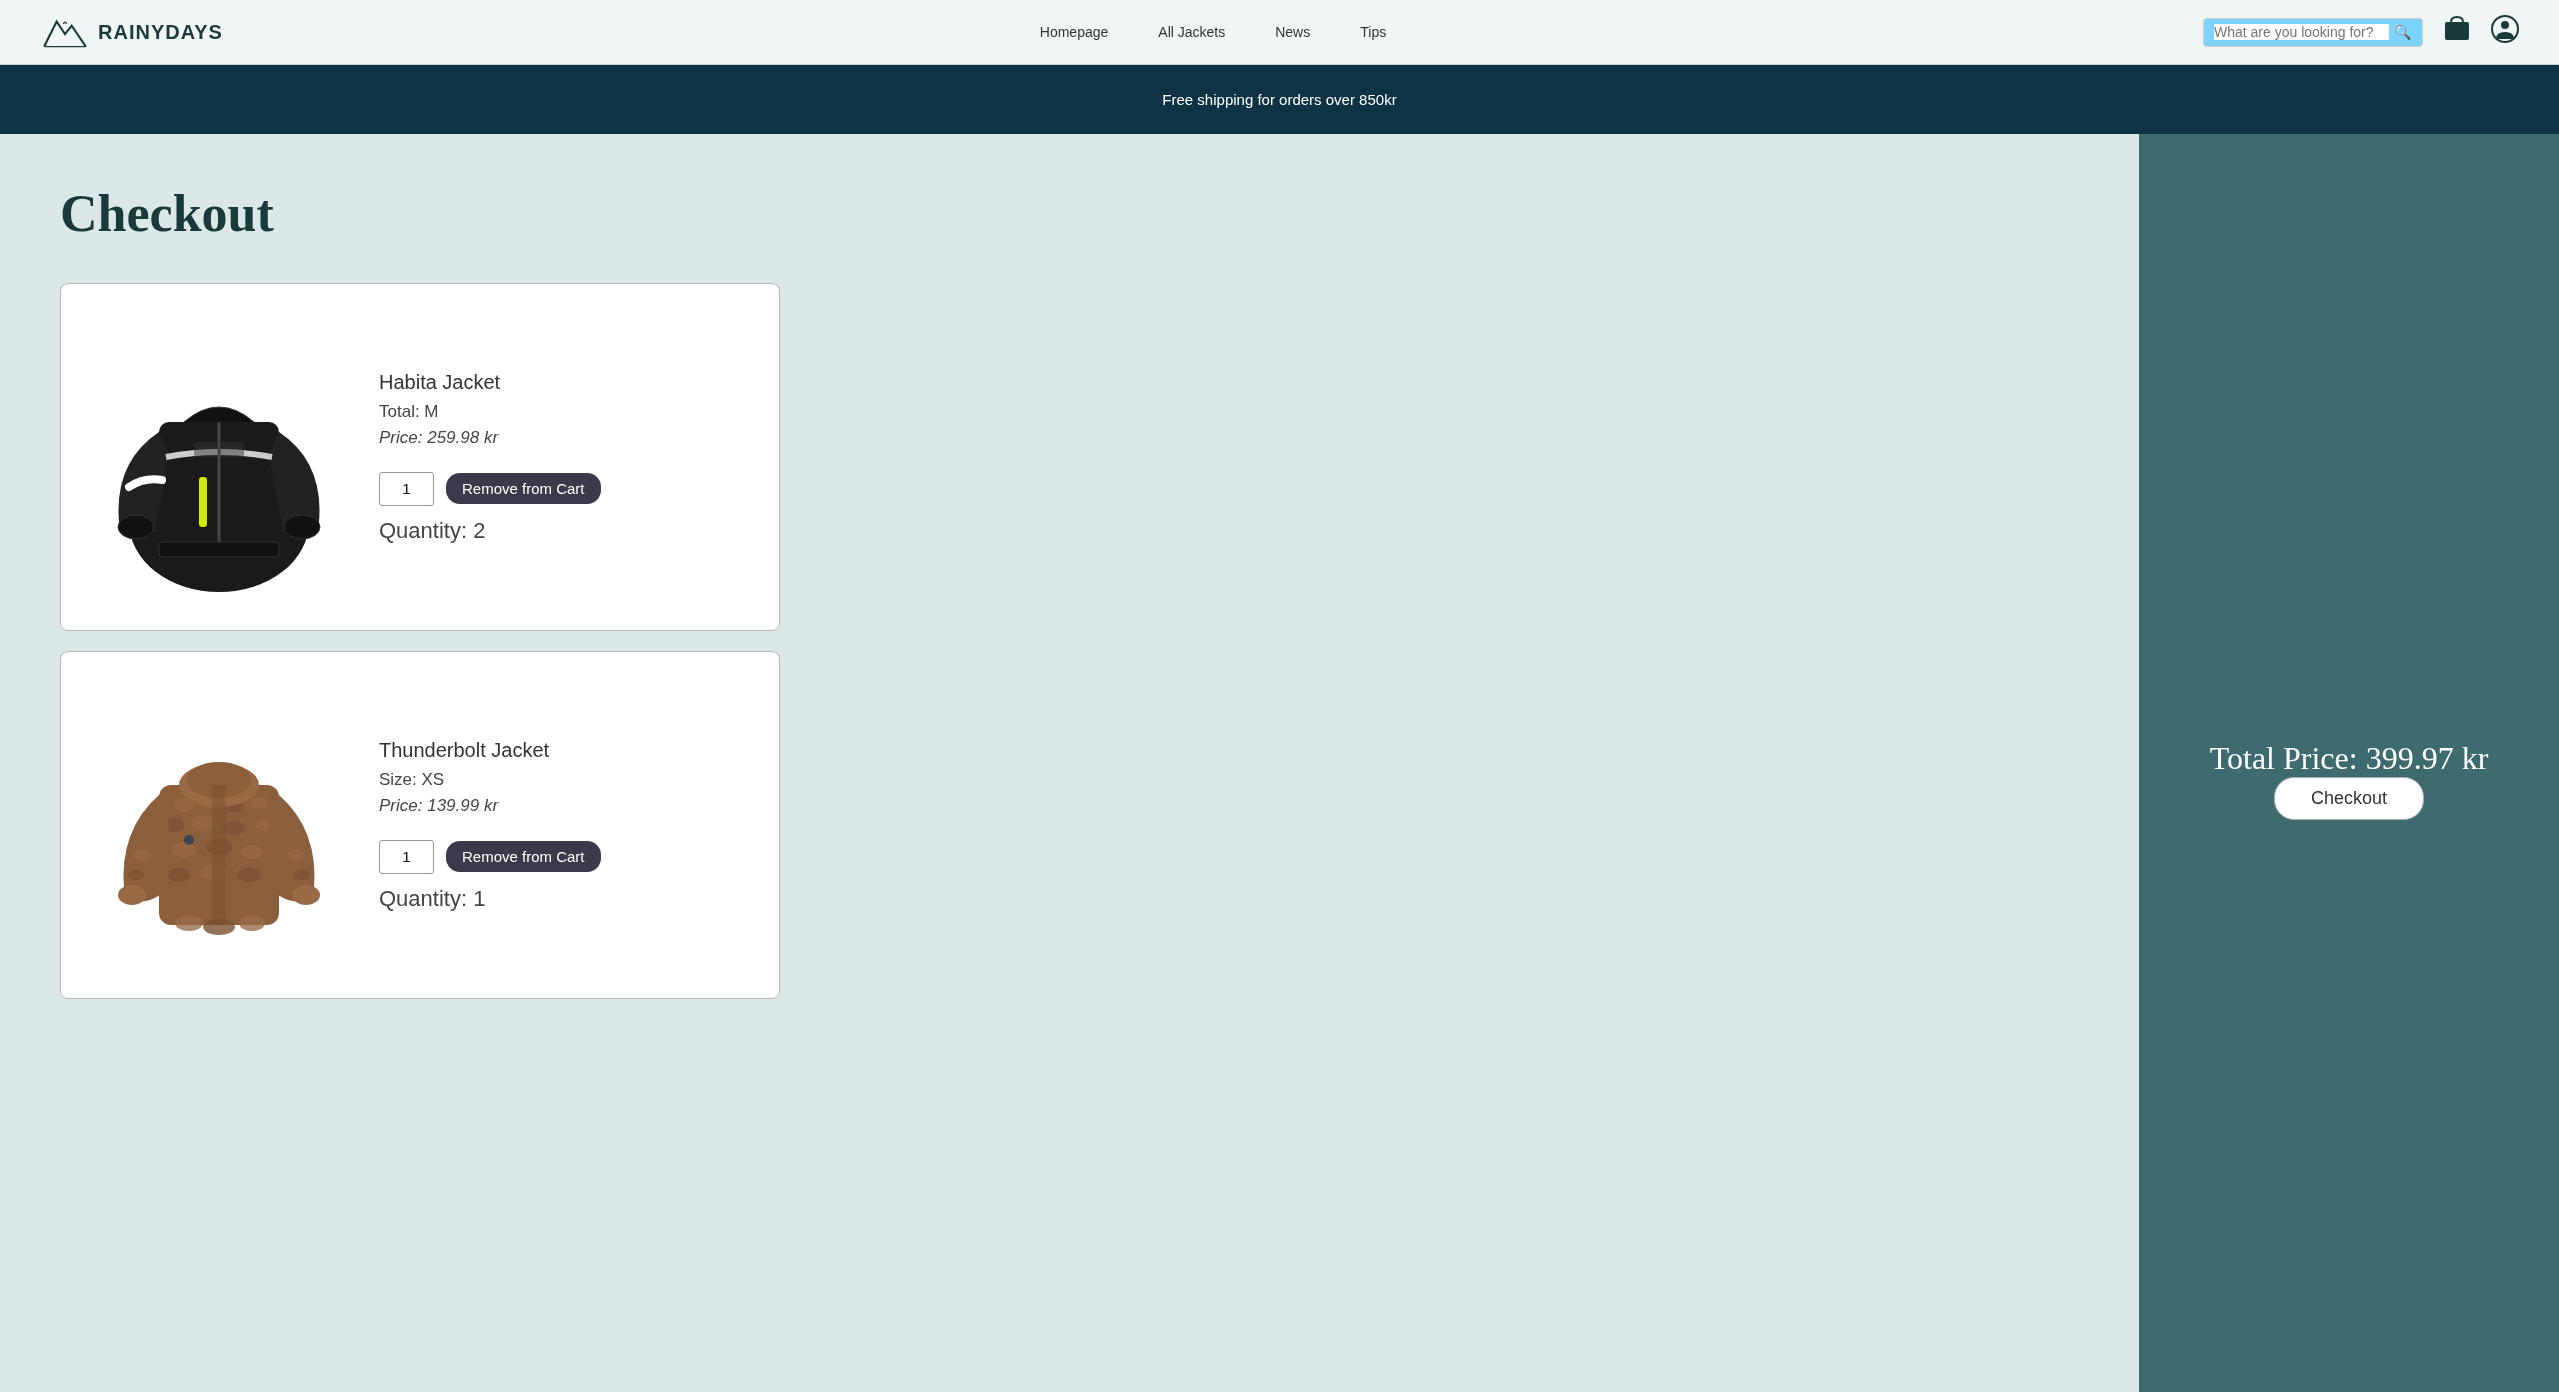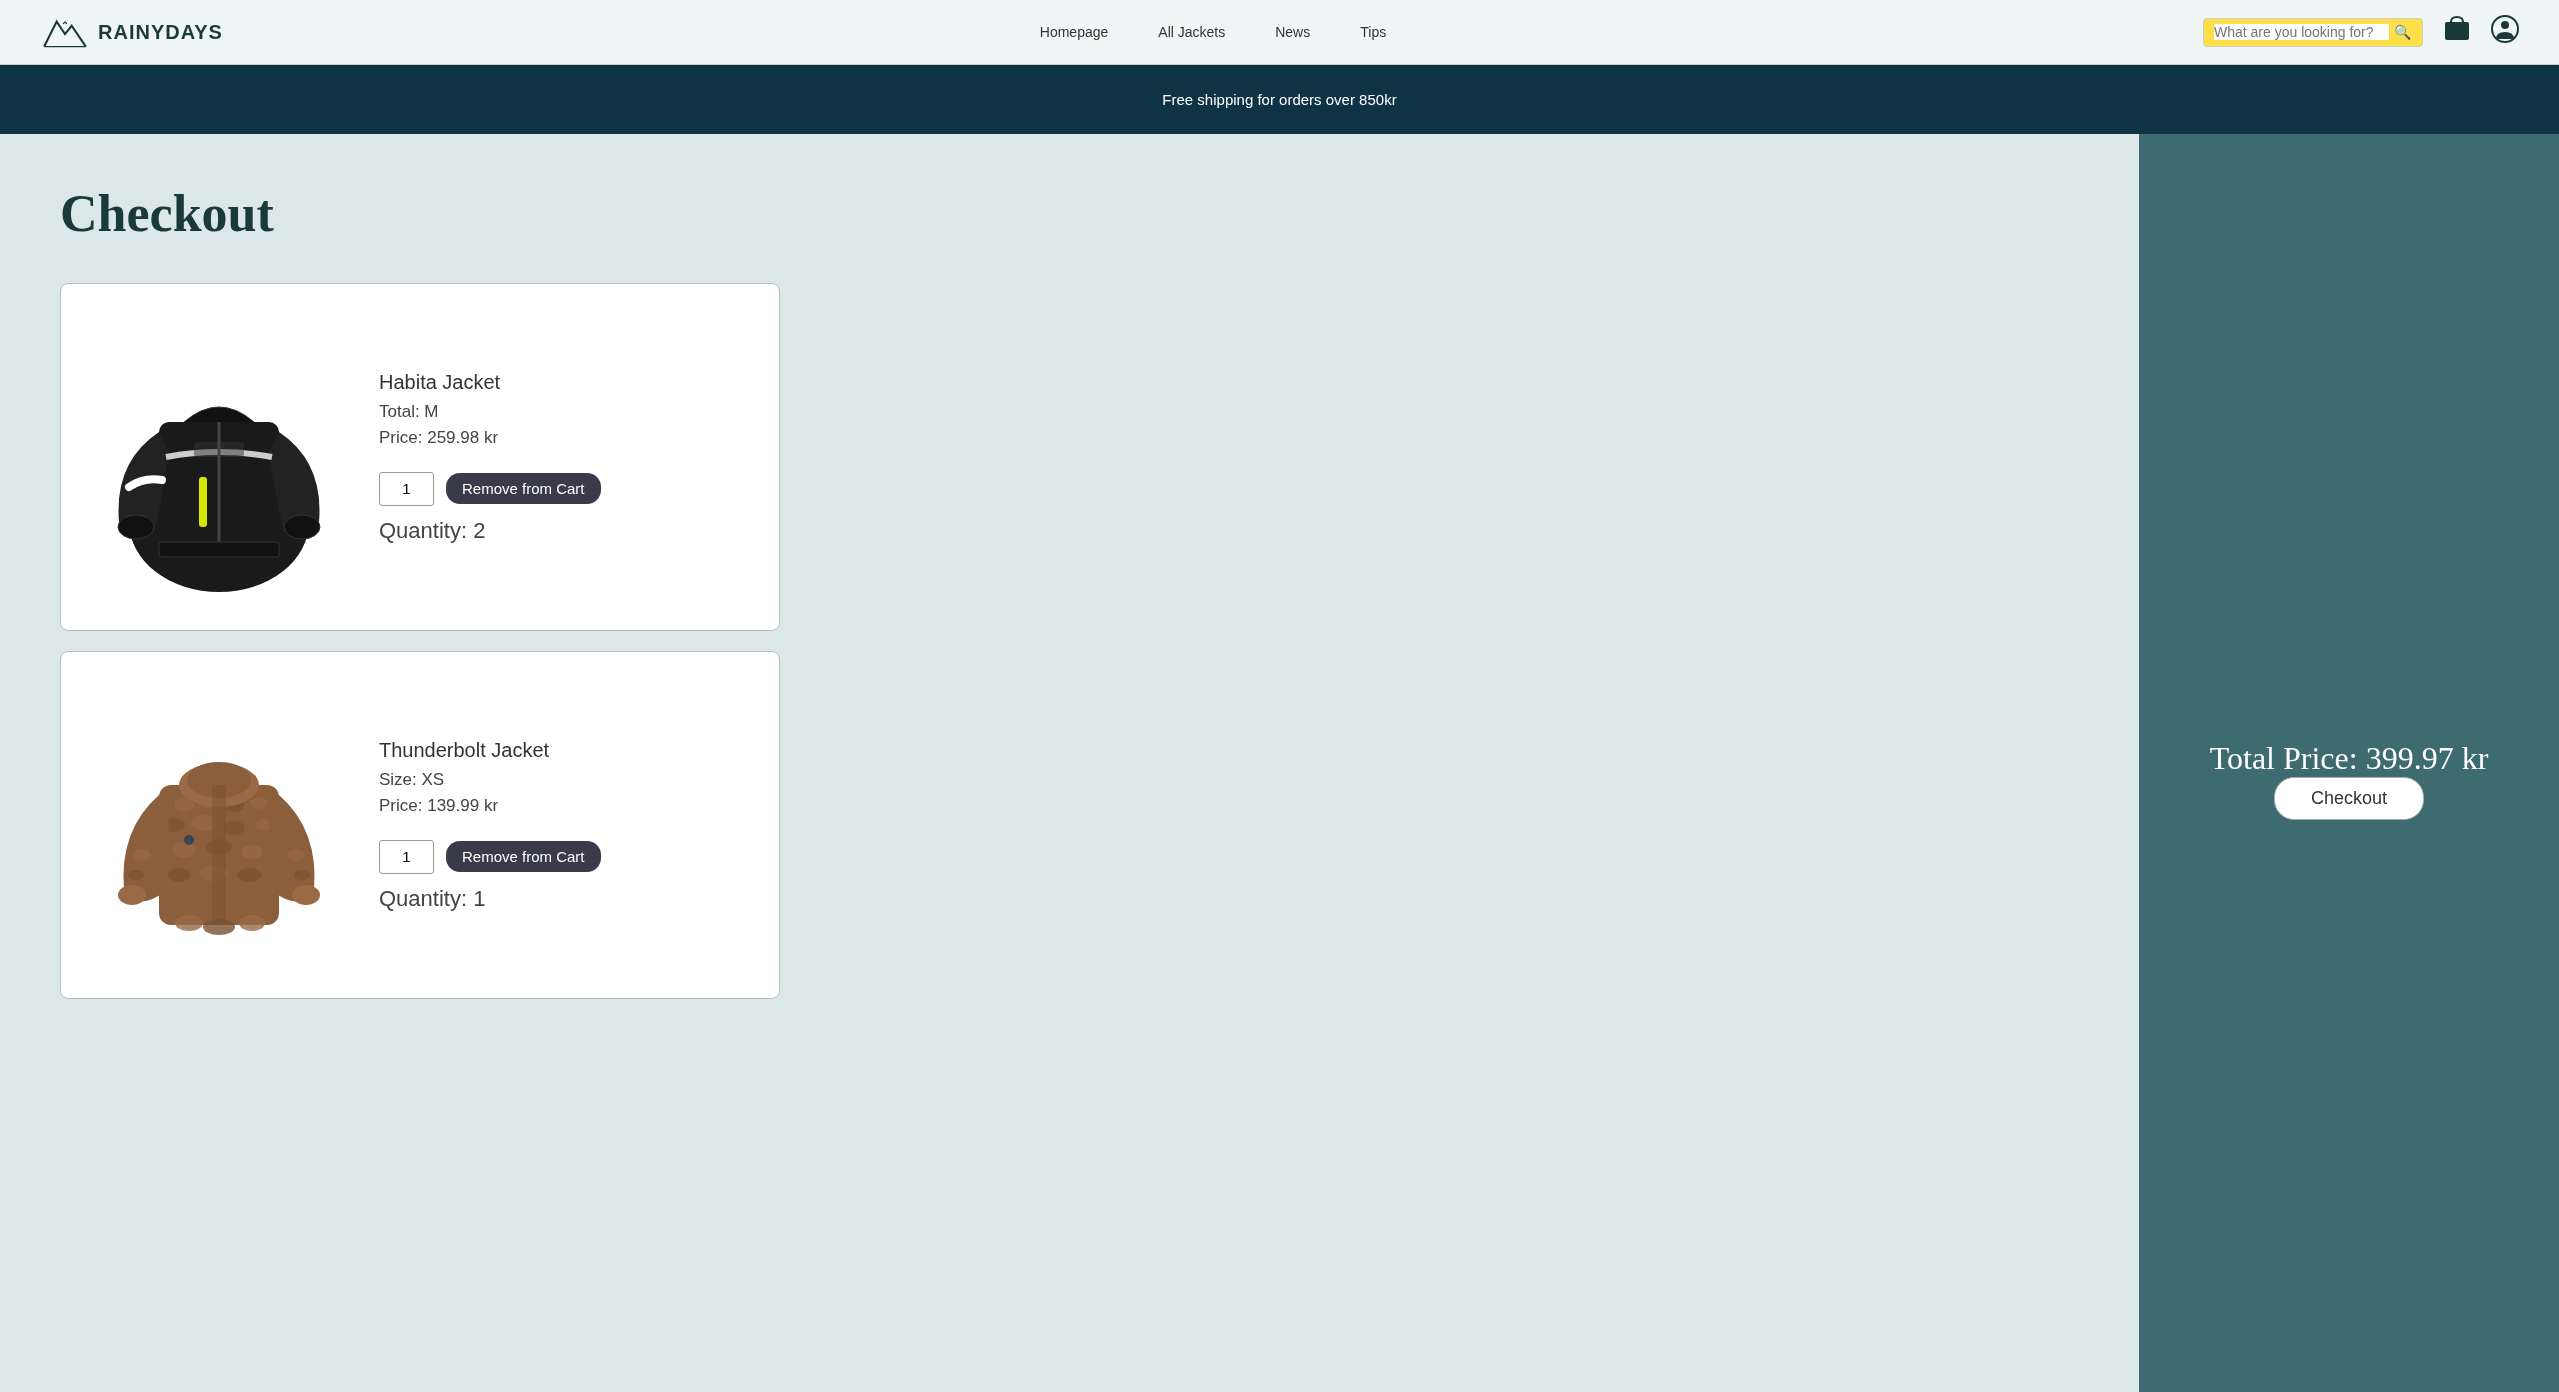--- a/index.html
+++ b/index.html
@@ -56,7 +56,7 @@
       border: 1px solid #ccc;
       border-radius: 4px;
       padding: 5px 10px;
-      background: #fde047;
+      background: #7dd3fc;
       width: 220px;
       gap: 6px;
     }

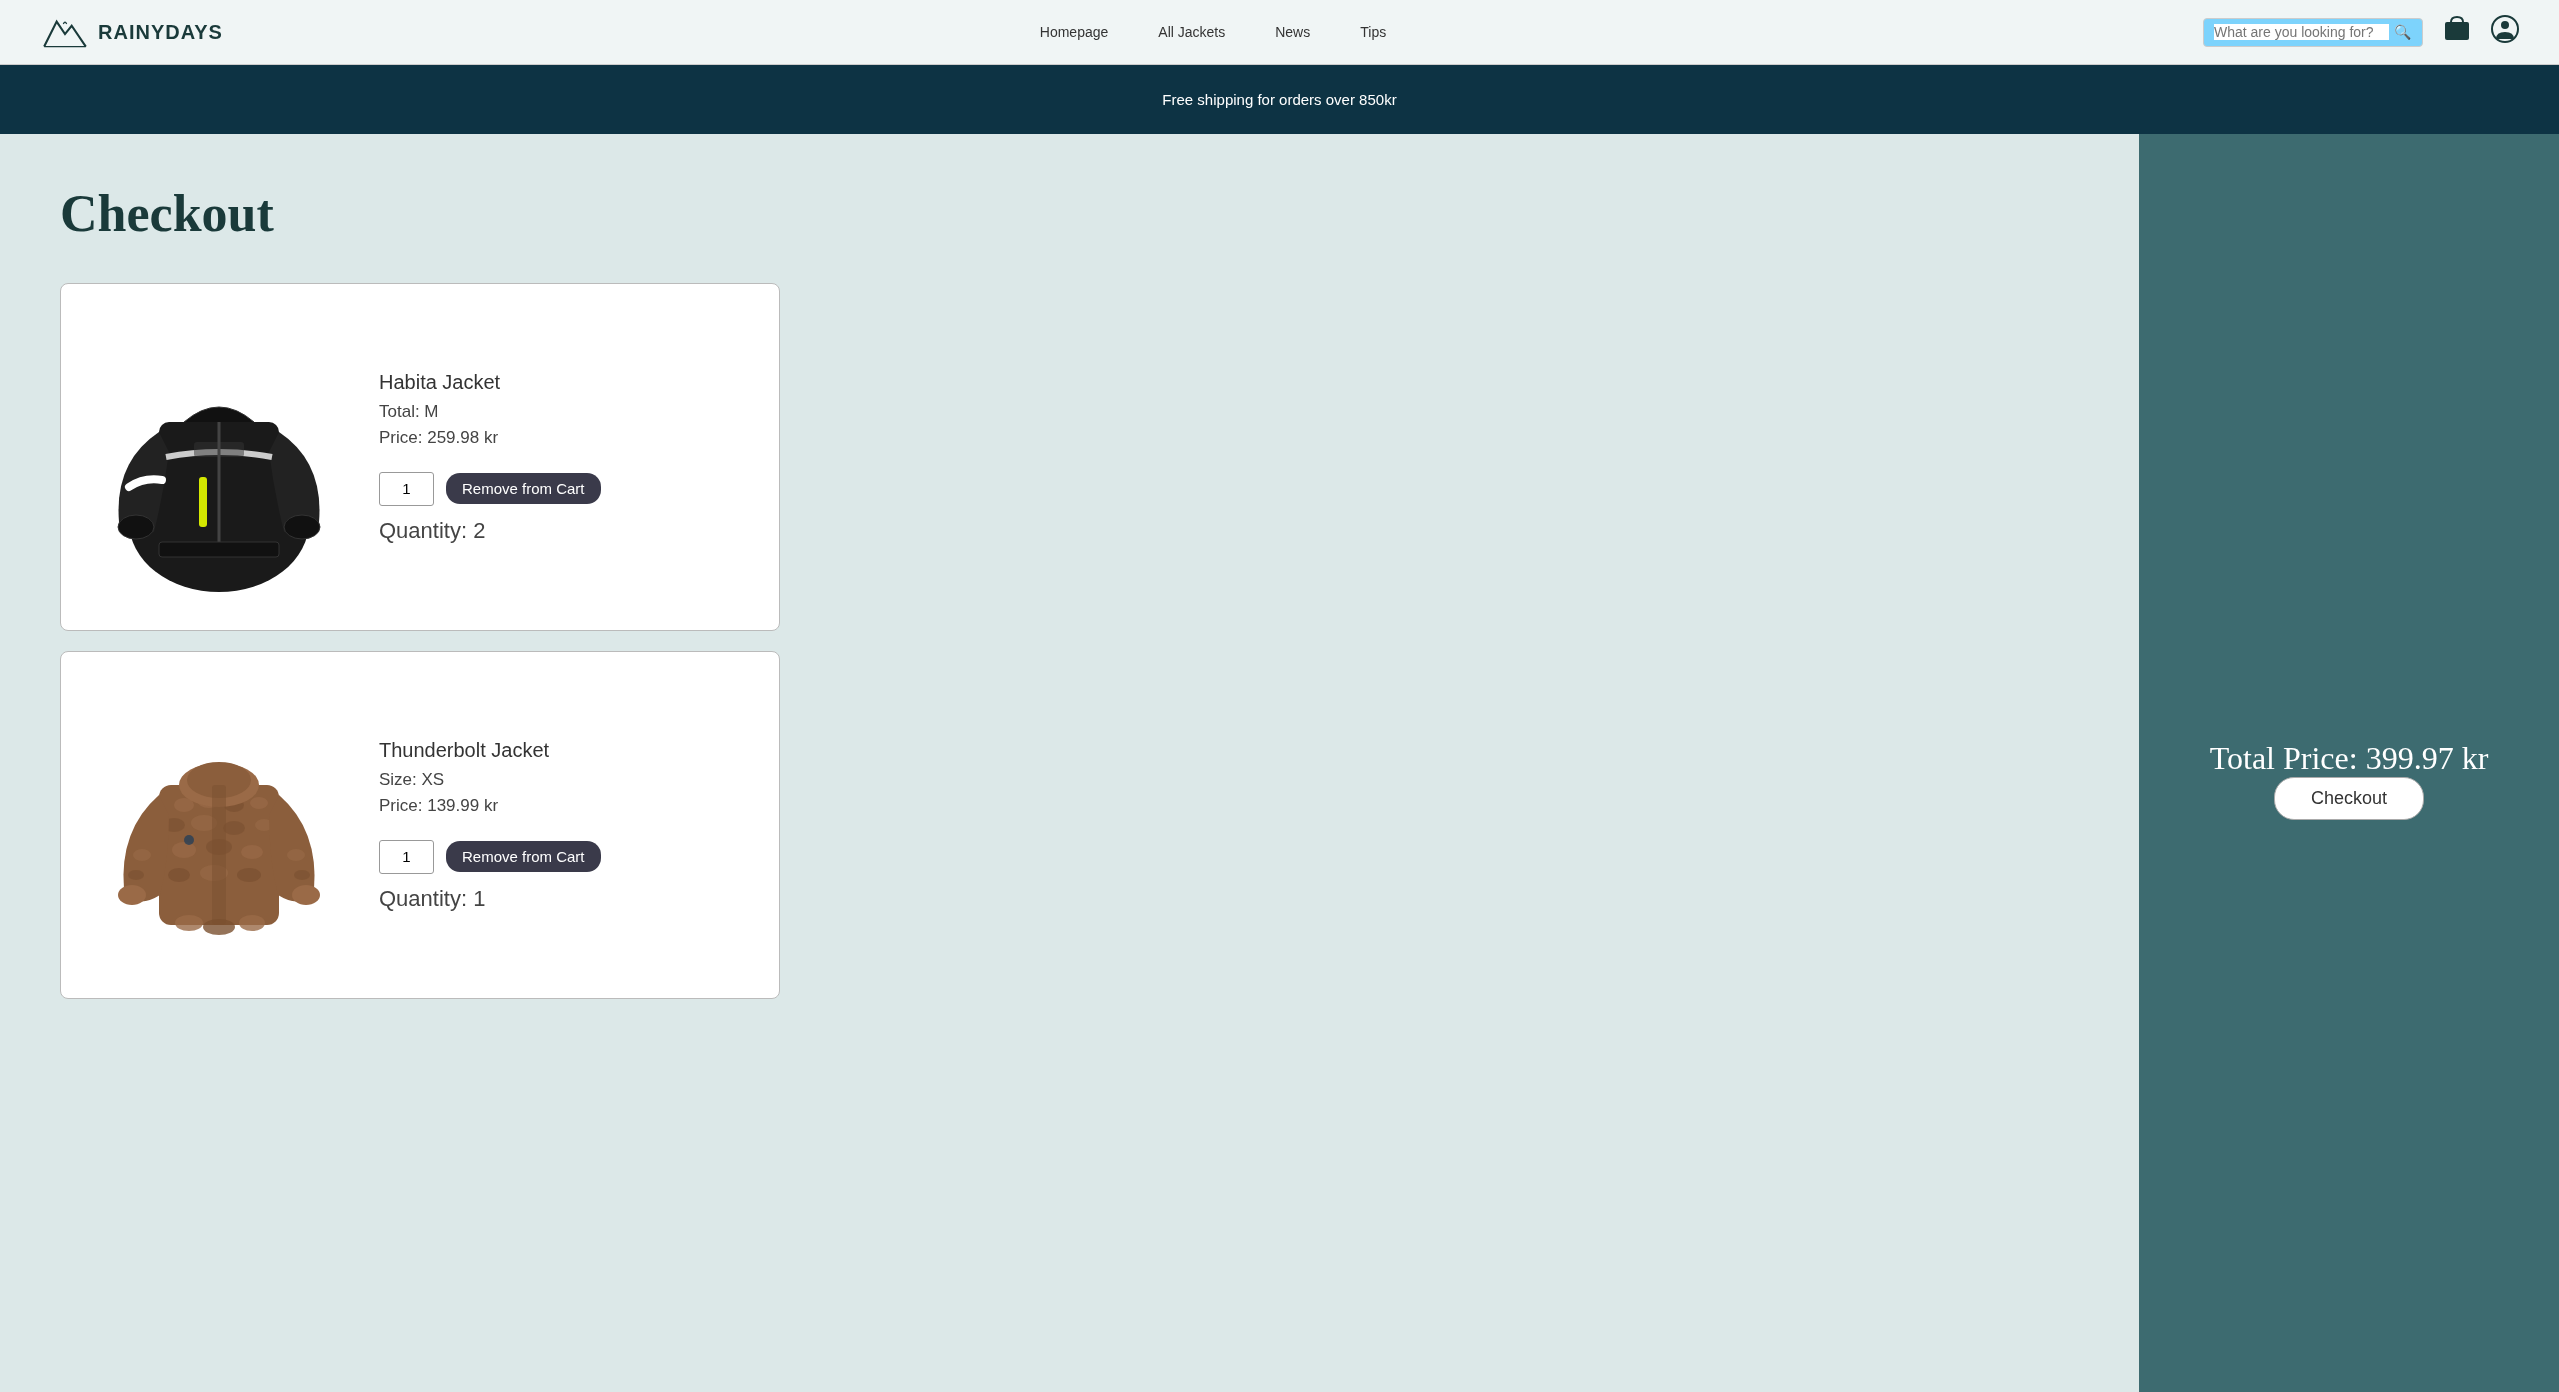--- a/index.html
+++ b/index.html
@@ -156,6 +156,7 @@
       color: #444;
       margin-bottom: 24px;
       font-family: Arial, sans-serif;
+      font-style: italic;
     }
     .item-actions {
       display: flex;

